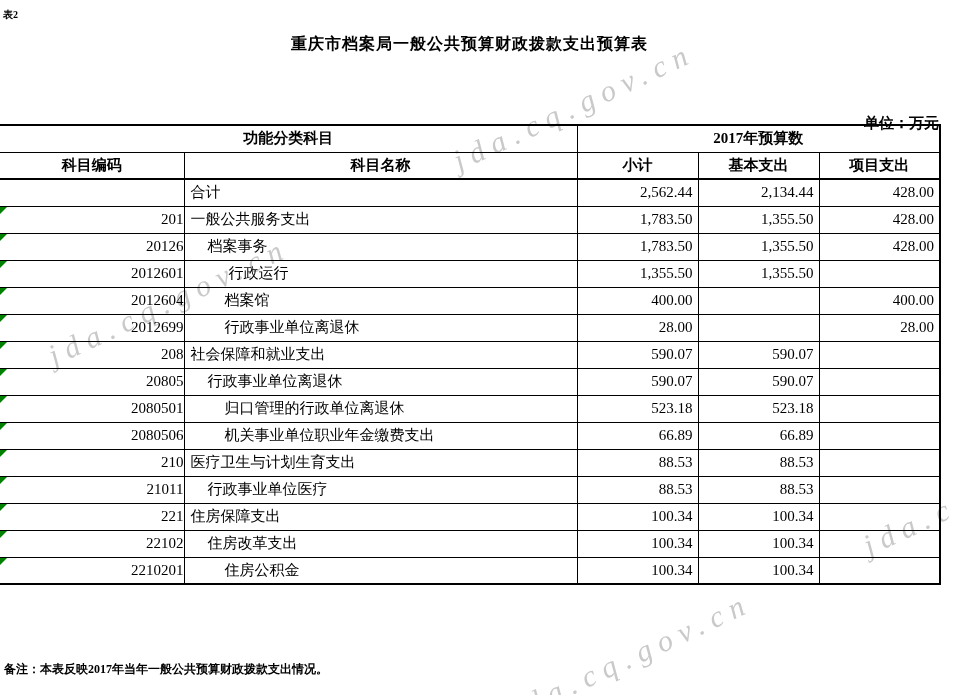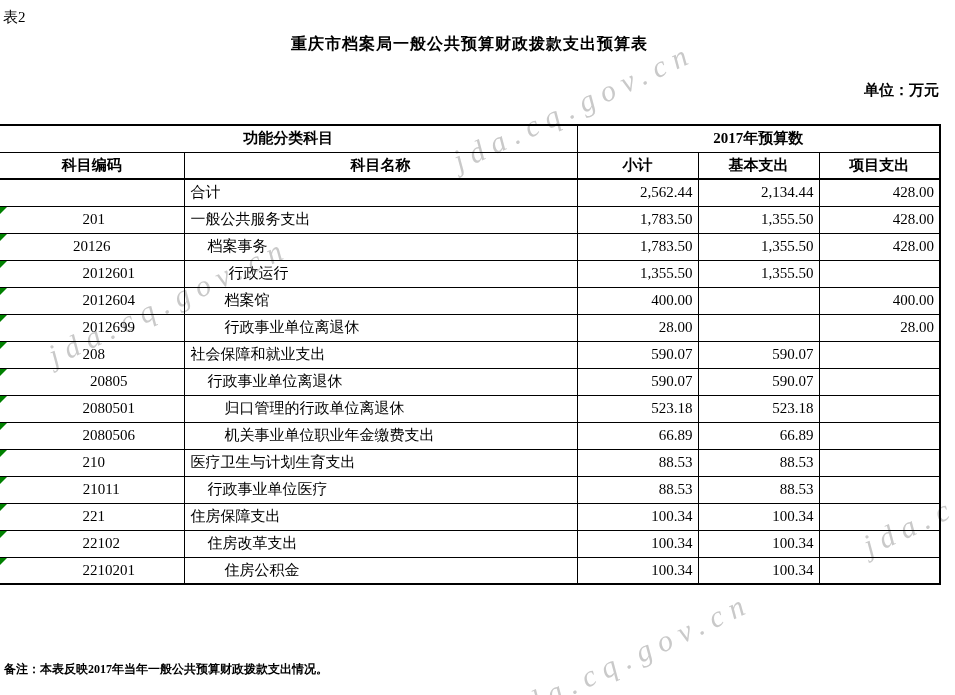--- a/index.html
+++ b/index.html
@@ -29,7 +29,7 @@
   .content { position: relative; z-index: 1; }
   .sheet-label {
     position: absolute; top: 8px; left: 3px;
-    font-size: 15px; font-weight: normal;
+    font-size: 10px; font-weight: bold;
   }
   .page-title {
     position: absolute; top: 34px; left: 0; width: 939px;

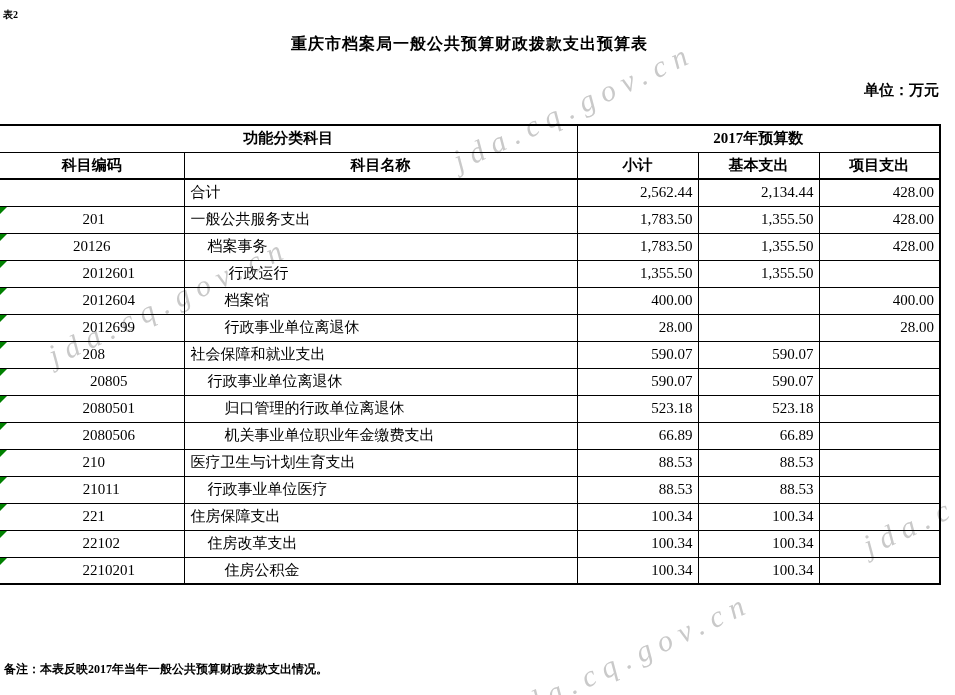--- a/index.html
+++ b/index.html
@@ -38,7 +38,7 @@
     letter-spacing: 1px;
   }
   .unit-label {
-    position: absolute; top: 81px; left: 0; width: 939px;
+    position: absolute; top: 114px; left: 0; width: 939px;
     text-align: right;
     font-size: 15px; font-weight: bold;
   }

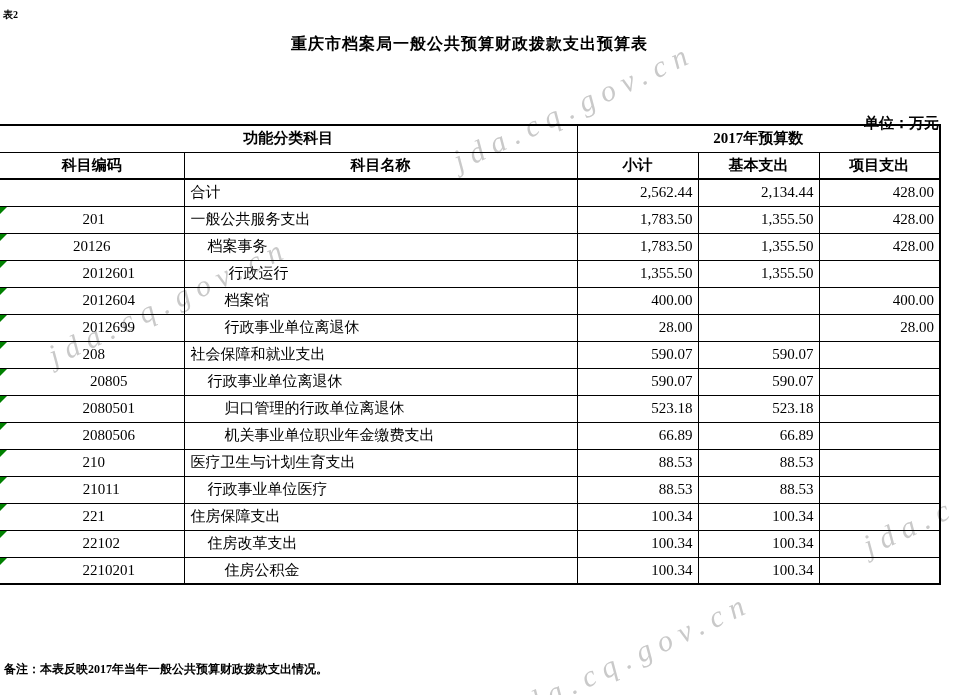--- a/index.html
+++ b/index.html
@@ -67,7 +67,7 @@
     text-align: right;
     padding-right: 5px;
   }
-  td.code-cell { position: relative; text-align: center; }
+  td.code-cell { position: relative; text-align: right; }
   td.name-cell { text-align: left; margin-left: 44px; }
   td.code-cell.flagged::before {
     content: "";

